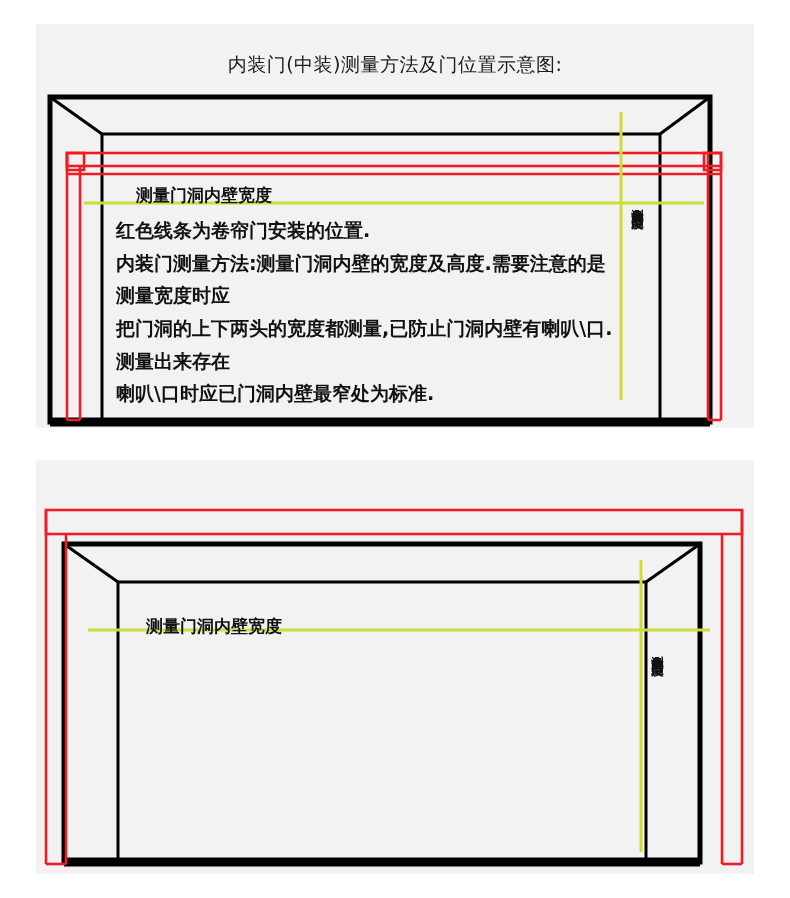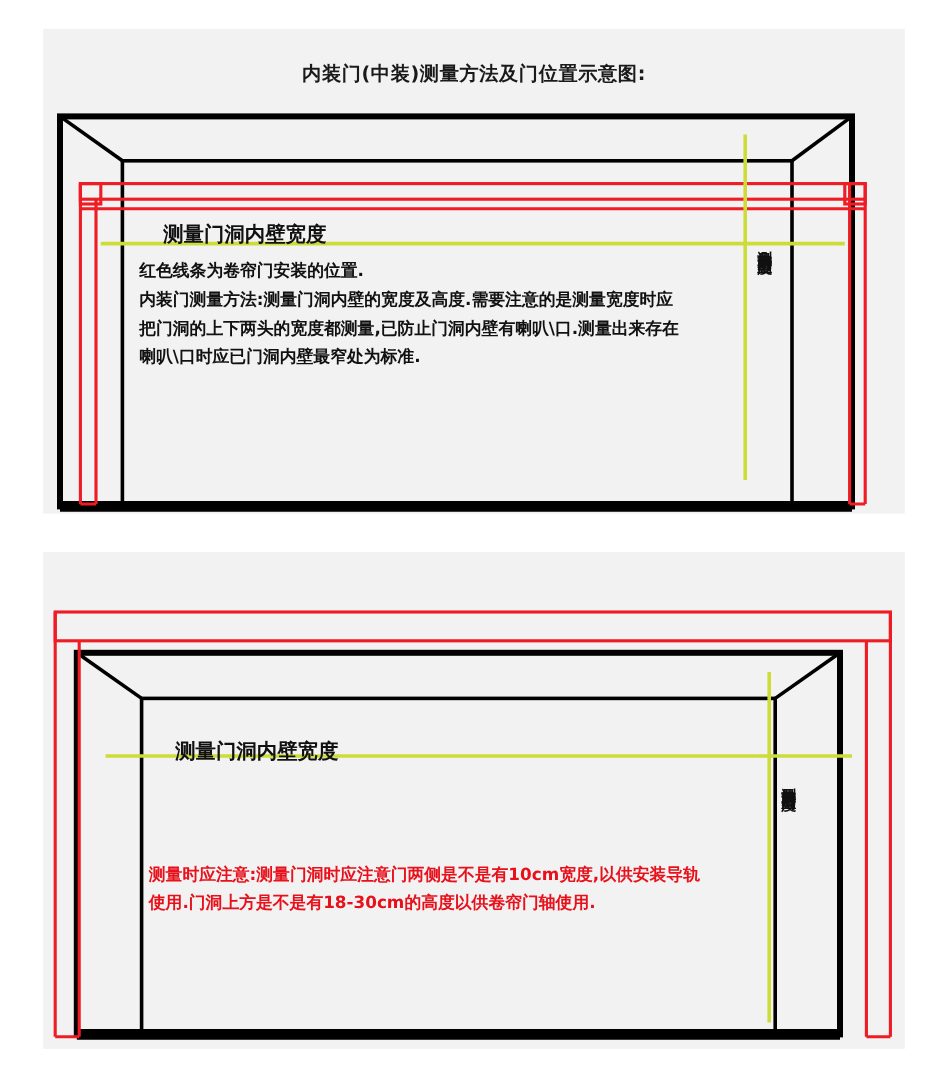--- a/index.html
+++ b/index.html
@@ -28,8 +28,8 @@
     left: 0;
     width: 100%;
     text-align: center;
-    font-size: 16px;
-    font-weight: bold;
+    font-size: 19px;
+    font-weight: normal;
     color: #1a1a1a;
     letter-spacing: 0.5px;
   }

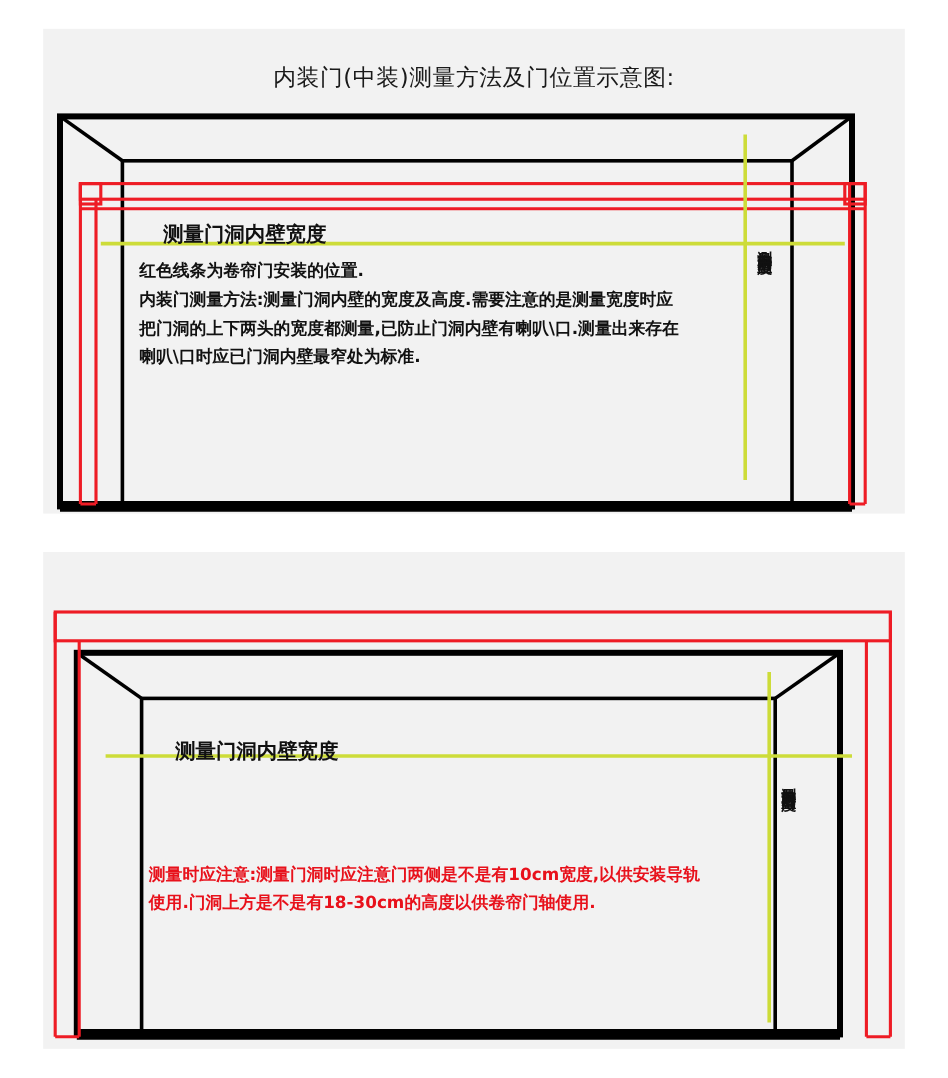--- a/index.html
+++ b/index.html
@@ -51,7 +51,7 @@
 
   .body-text {
     position: absolute;
-    font-size: 14px;
+    font-size: 19px;
     line-height: 1.72;
     font-weight: bold;
     color: #111111;

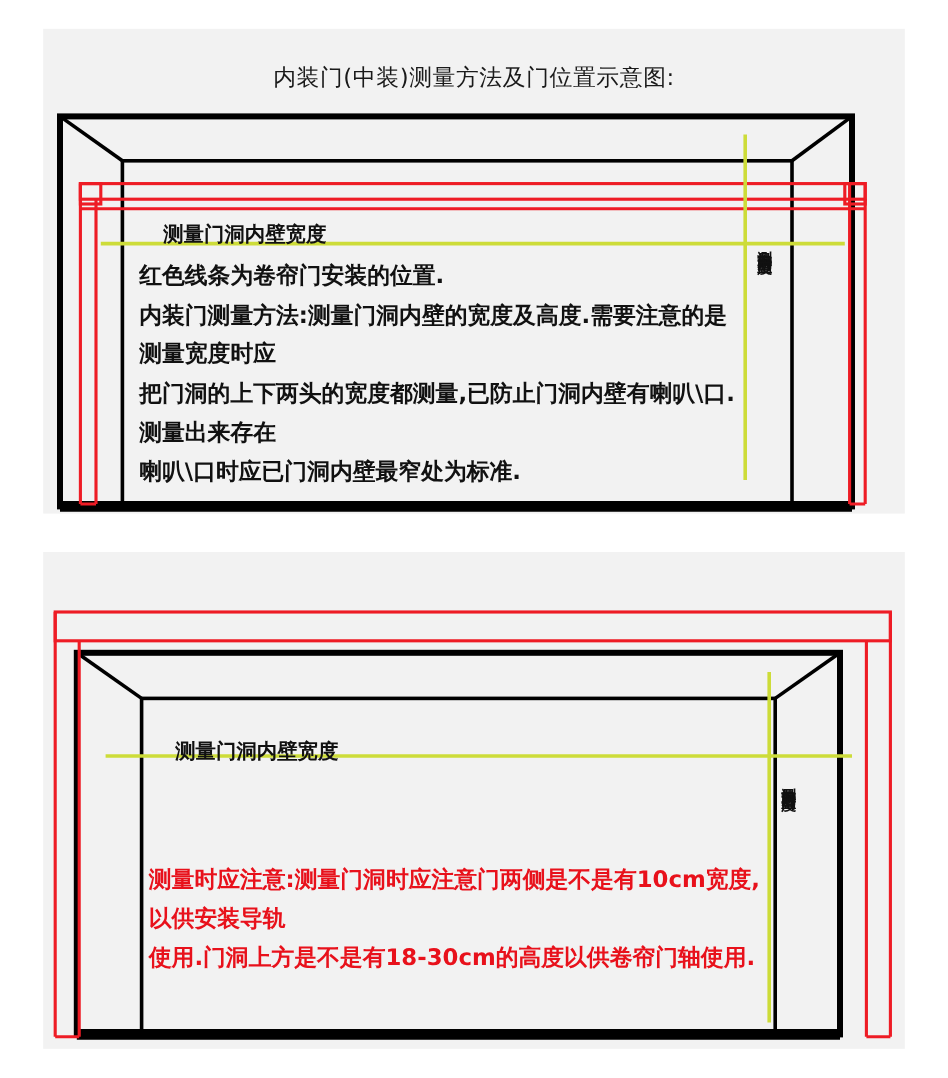--- a/index.html
+++ b/index.html
@@ -177,8 +177,6 @@
     <div class="vert-label" style="left:612px; top:186px;">测量门洞内壁高度</div>
 
 
-    <div class="body-text red-text" style="left:88px; top:257px; width:520px;"><span>测量时应注意:测量门洞时应注意门两侧是不是有10cm宽度,以供安装导轨</span>
-<span>使用.门洞上方是不是有18-30cm的高度以供卷帘门轴使用.</span></div>
   </div>
 </div>
 

